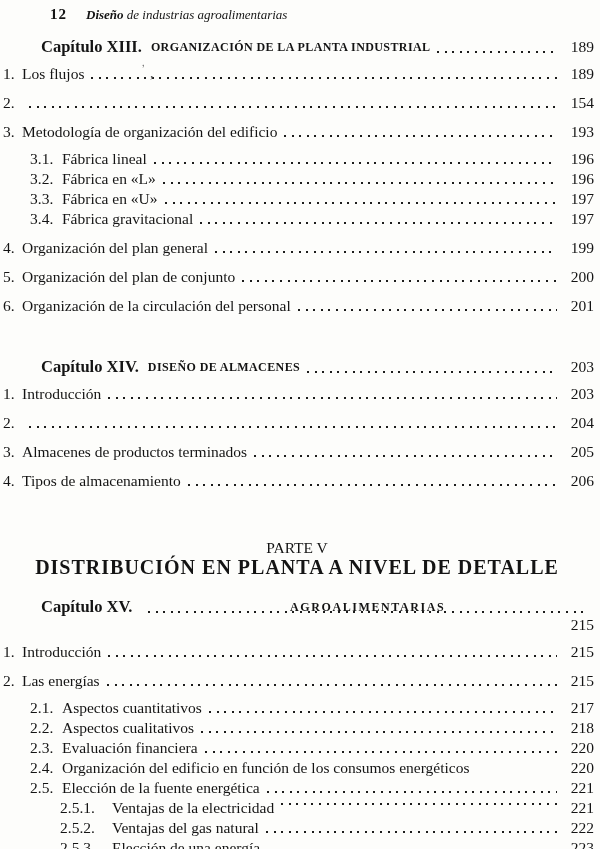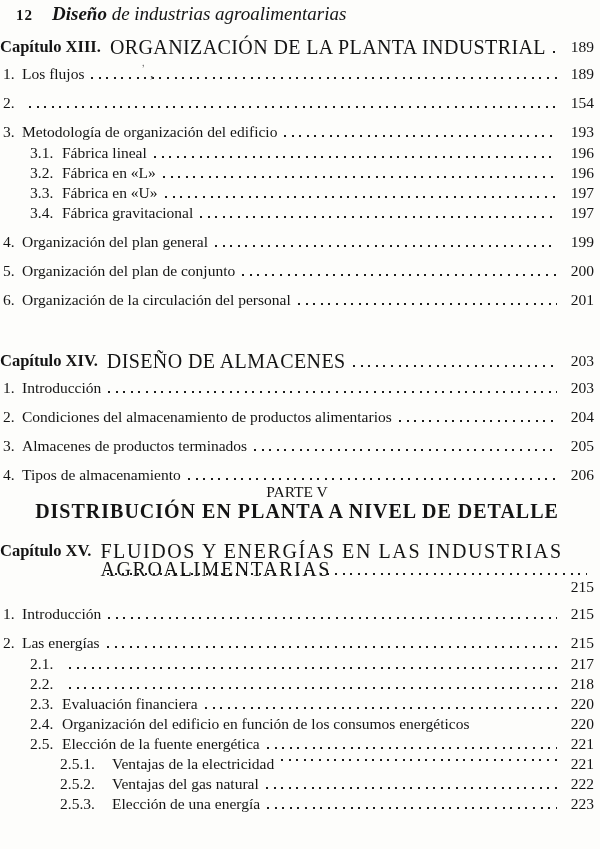--- a/index.html
+++ b/index.html
@@ -15,7 +15,7 @@
   }
 
   
-  .runhead { display:flex; align-items:baseline; padding-left:16px; line-height:16px; }
+  .runhead { display:flex; align-items:baseline; padding-left:16px; line-height:16px;margin-left:34px; }
   .pnum { font-weight:bold; font-size:15px; width:22px; letter-spacing:1px; }
   .bookt { font-style:italic; font-size:19px; margin-left:14px; }
   .bookt .lead { font-weight:bold; }

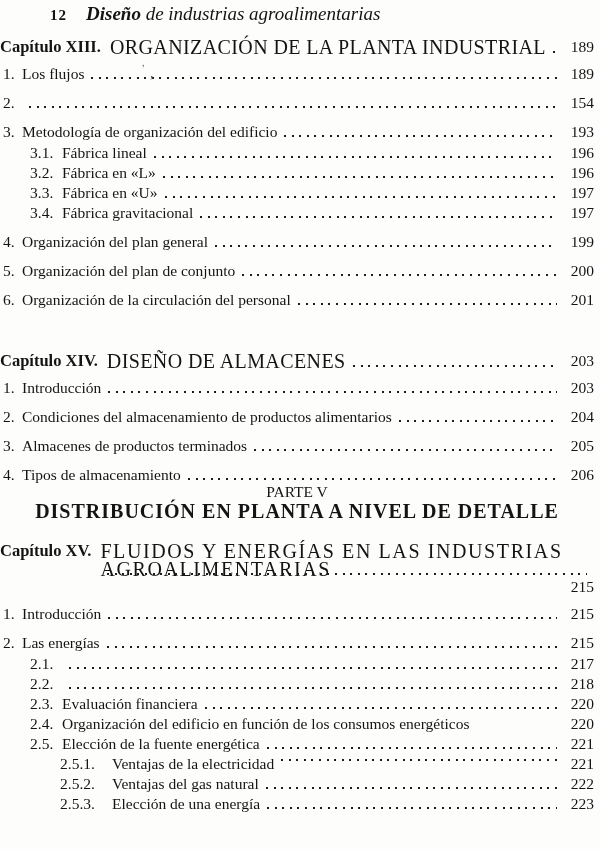--- a/index.html
+++ b/index.html
@@ -17,7 +17,7 @@
   
   .runhead { display:flex; align-items:baseline; padding-left:16px; line-height:16px;margin-left:34px; }
   .pnum { font-weight:bold; font-size:15px; width:22px; letter-spacing:1px; }
-  .bookt { font-style:italic; font-size:19px; margin-left:14px; }
+  .bookt { font-style:italic; font-size:13px; margin-left:14px; }
   .bookt .lead { font-weight:bold; }
 
   

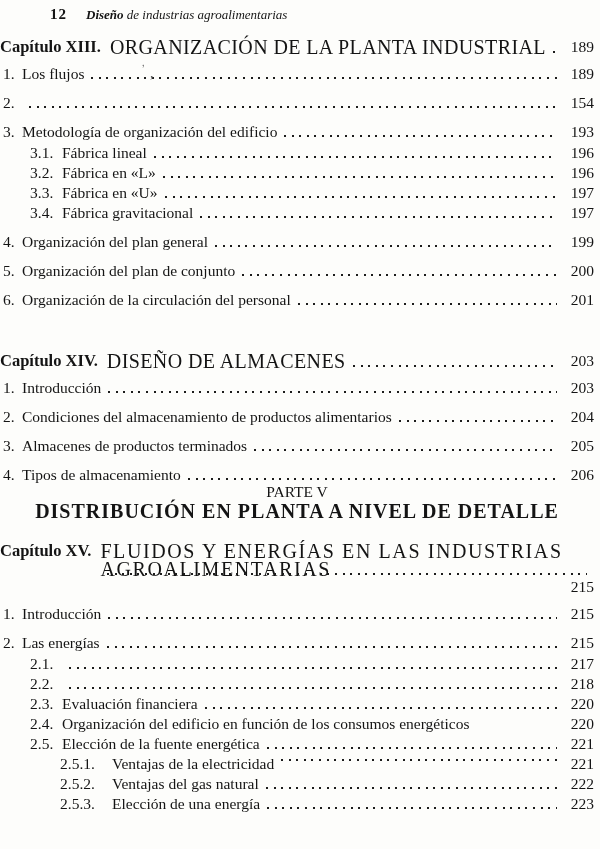--- a/index.html
+++ b/index.html
@@ -28,7 +28,7 @@
 
   
   .row { display:flex; line-height:16px; font-size:15.5px; }
-  .row.l0 { line-height:18px; }
+  .row.l0 { line-height:18px;margin-left:41px; }
   .row.l1 { margin-top:13px; padding-left:3px; }
   .row.l0 + .row.l1 { margin-top:10px; }
   .row.l2 { margin-top:4px; padding-left:30px; }

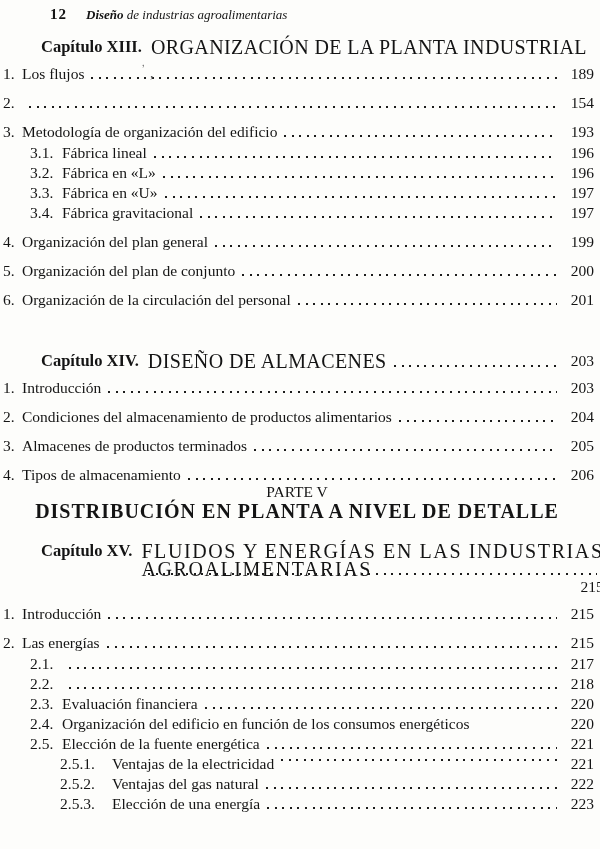--- a/index.html
+++ b/index.html
@@ -43,7 +43,7 @@
   .l3 .num { width:52px; }
   .num.chap { width:auto; padding-right:9px; font-weight:bold; font-size:16.5px; }
 
-  .l0 .title { font-weight:normal; font-size:20px; letter-spacing:0.4px; }
+  .l0 .title { font-weight:bold; font-size:12px; letter-spacing:0.4px;text-align:center; }
   .sec-3 .l0 .title { letter-spacing:1.6px; }
 
   .title { flex:none; white-space:nowrap; }

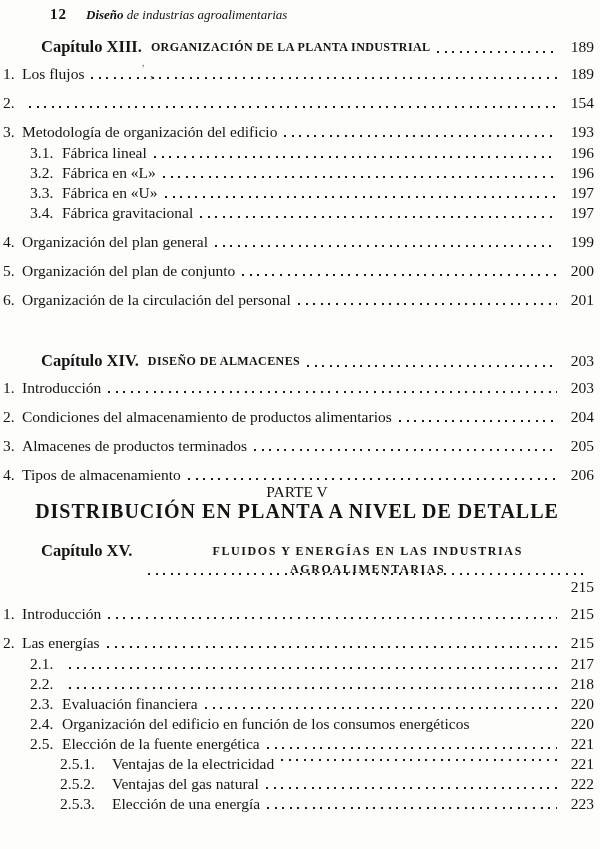--- a/index.html
+++ b/index.html
@@ -32,7 +32,7 @@
   .row.l1 { margin-top:13px; padding-left:3px; }
   .row.l0 + .row.l1 { margin-top:10px; }
   .row.l2 { margin-top:4px; padding-left:30px; }
-  .row.l1 + .row.l2 { margin-top:5px; }
+  .row.l1 + .row.l2 { margin-top:11px; }
   .sec-0 .row.l2 + .row.l2 { margin-top:4px; }
   .row.l3 { margin-top:4px; padding-left:60px; }
   .row.l2 + .row.l3 { margin-top:4px;align-items:center; }

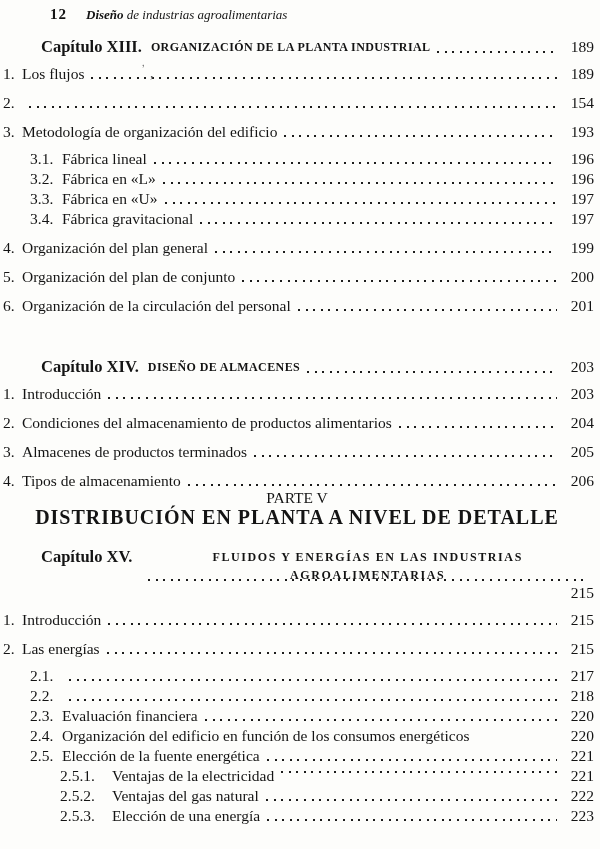--- a/index.html
+++ b/index.html
@@ -164,7 +164,6 @@
       </div>
       <div class="row l1">
         <span class="num">2.</span>
-        <span class="title">Condiciones del almacenamiento de productos alimentarios</span>
         <span class="dots"></span>
         <span class="page">204</span>
       </div>

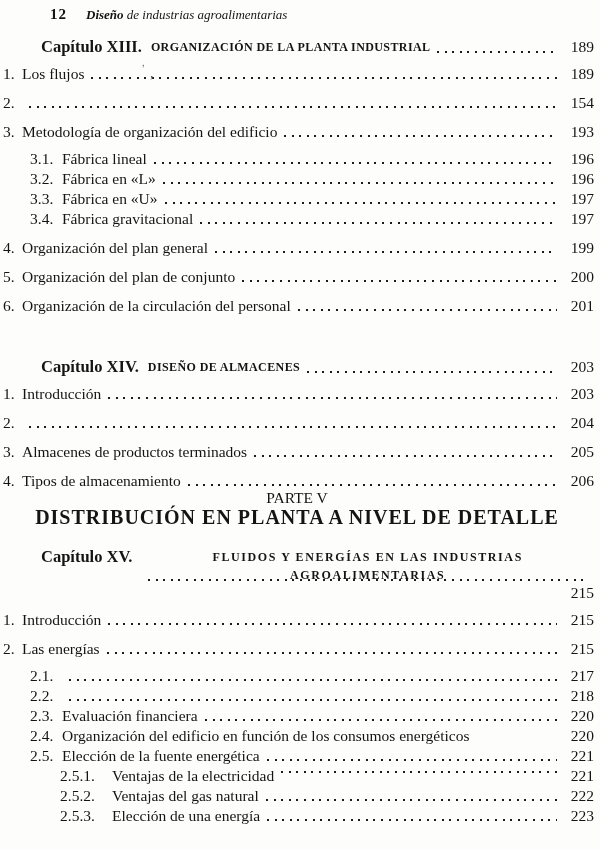--- a/index.html
+++ b/index.html
@@ -23,7 +23,7 @@
   
   .sec-0 { margin-top:15px; }
   .sec-1 { margin-top:44px; }
-  .sec-2 { }
+  .sec-2 { margin-top:50px; }
   .sec-3 { margin-top:22px; }
 
   

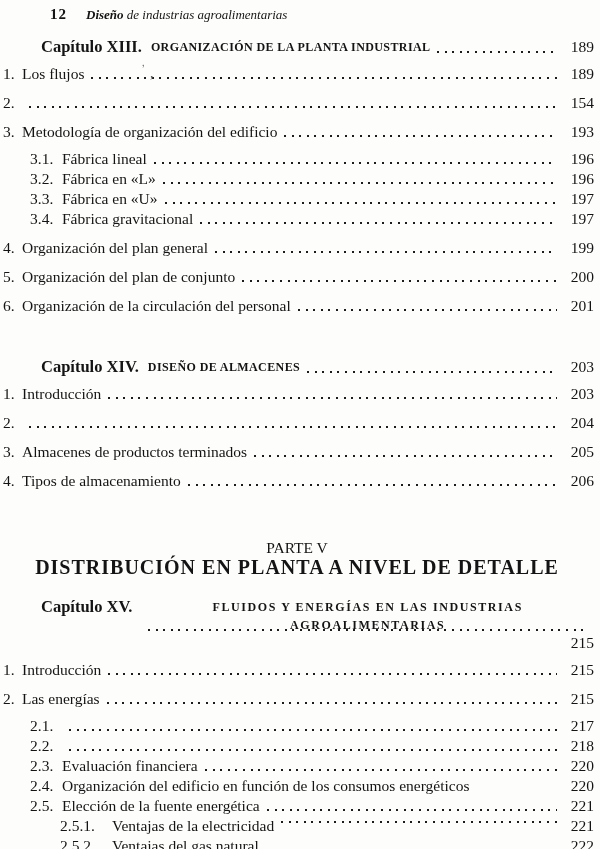--- a/index.html
+++ b/index.html
@@ -188,7 +188,6 @@
       <div class="row l0 two">
         <span class="num chap">Capítulo XV.</span>
         <span class="stack">
-          <span class="title">FLUIDOS Y ENERGÍAS EN LAS INDUSTRIAS</span>
           <span class="line2">
             <span class="title">AGROALIMENTARIAS</span>
             <span class="dots"></span>

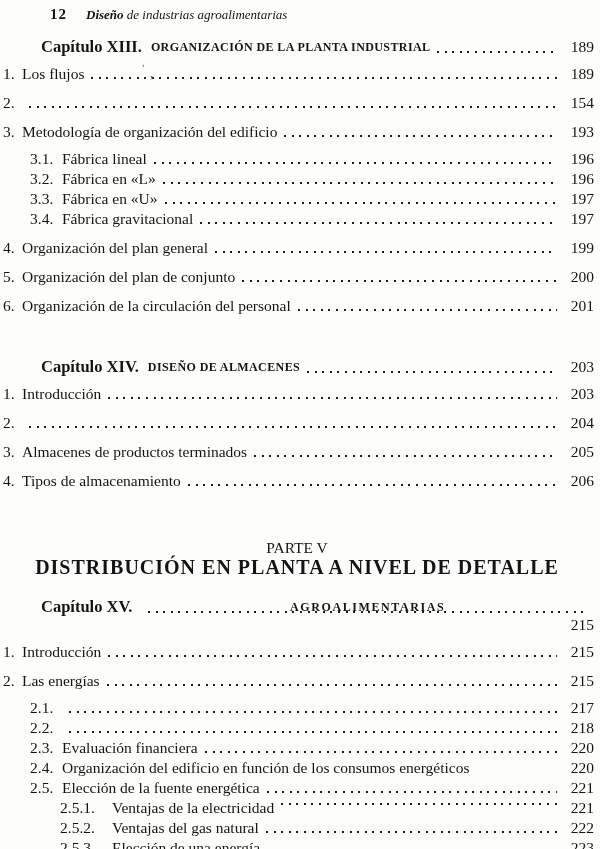--- a/index.html
+++ b/index.html
@@ -209,6 +209,7 @@
       </div>
       <div class="row l2">
         <span class="num">2.1.</span>
+        <span class="title">Aspectos cuantitativos</span>
         <span class="dots"></span>
         <span class="page">217</span>
       </div>

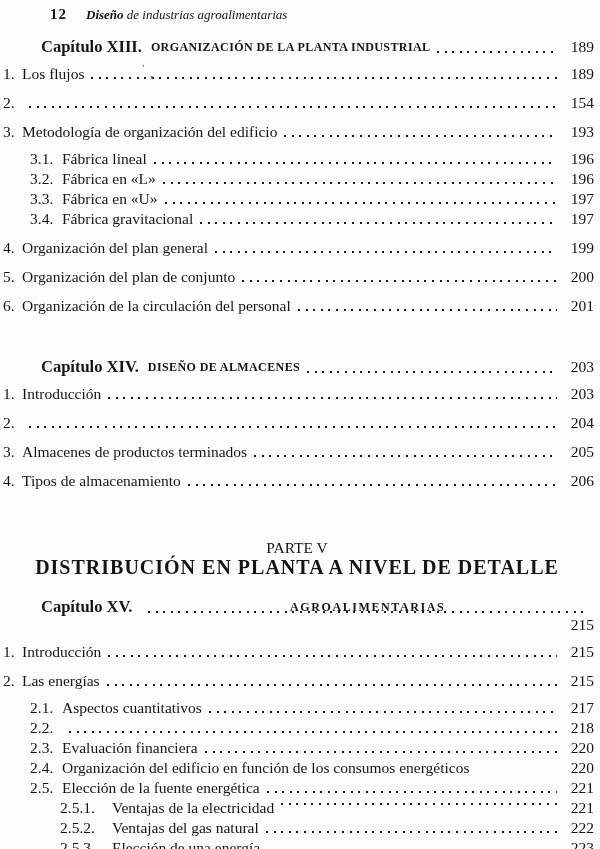--- a/index.html
+++ b/index.html
@@ -215,6 +215,7 @@
       </div>
       <div class="row l2">
         <span class="num">2.2.</span>
+        <span class="title">Aspectos cualitativos</span>
         <span class="dots"></span>
         <span class="page">218</span>
       </div>

